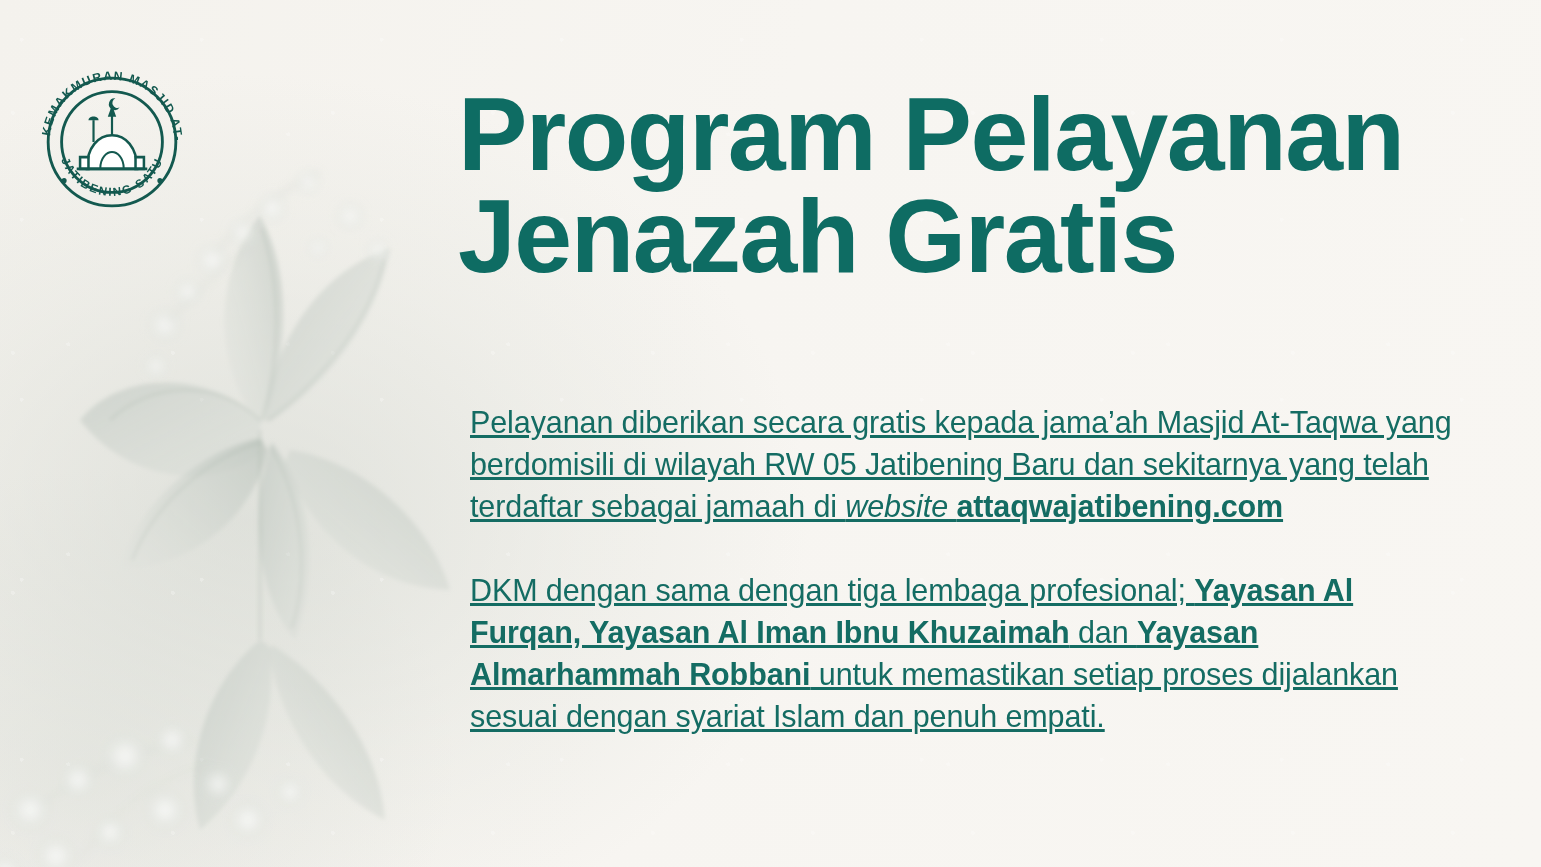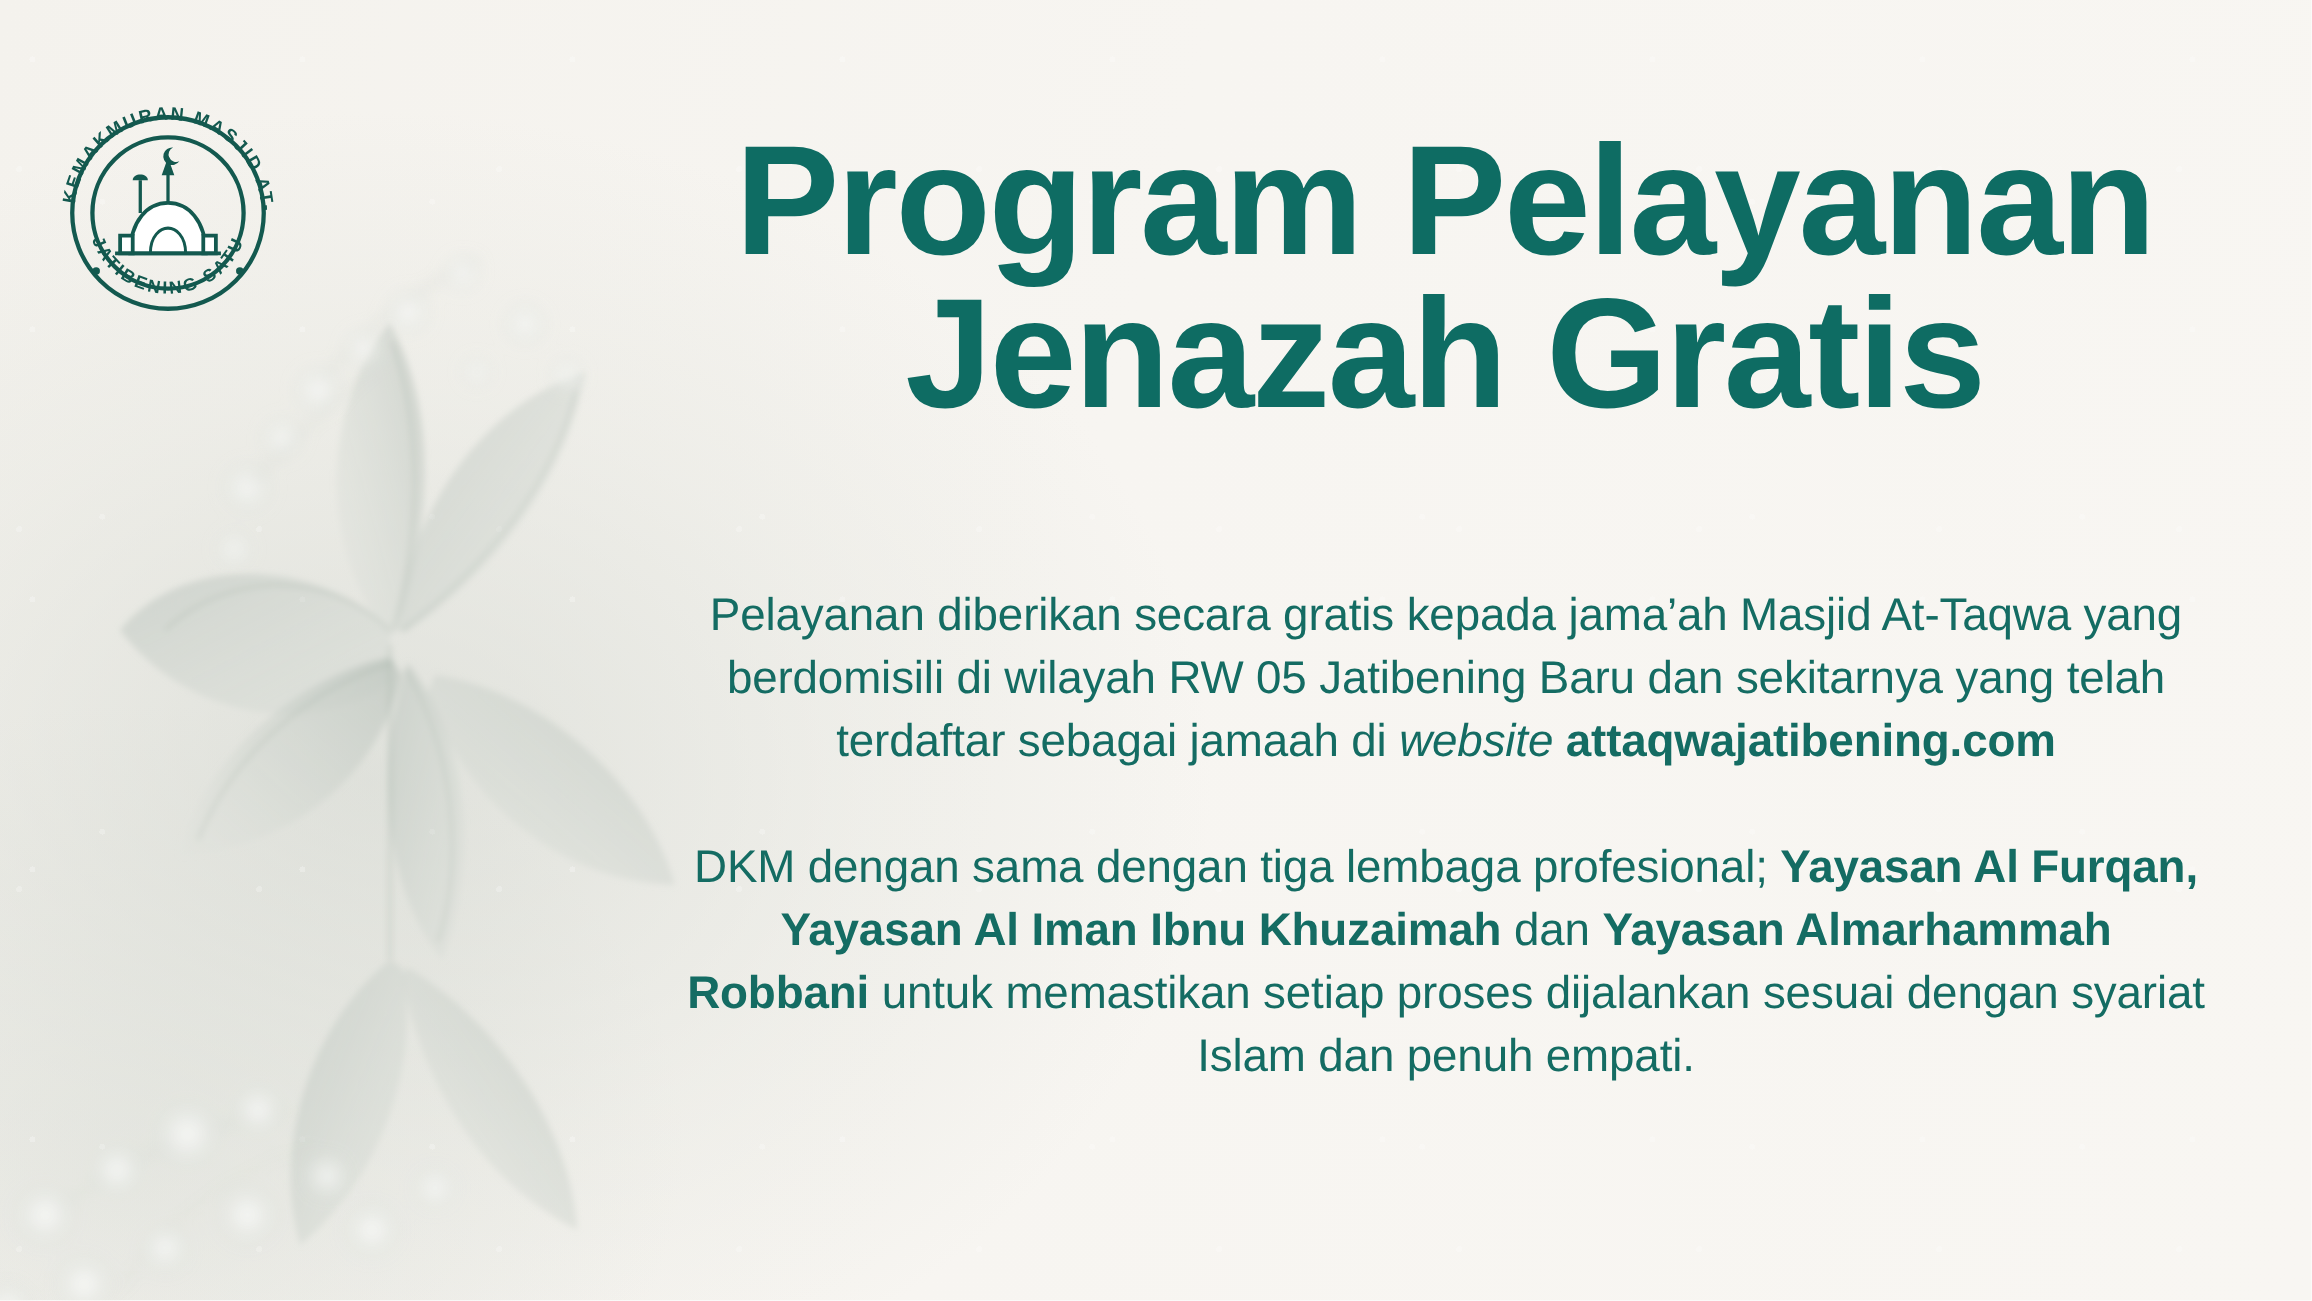--- a/index.html
+++ b/index.html
@@ -65,7 +65,6 @@
     top: 0;
     width: 1020px;
     height: 628px;
-    text-align: center;
   }
 
   .headline {

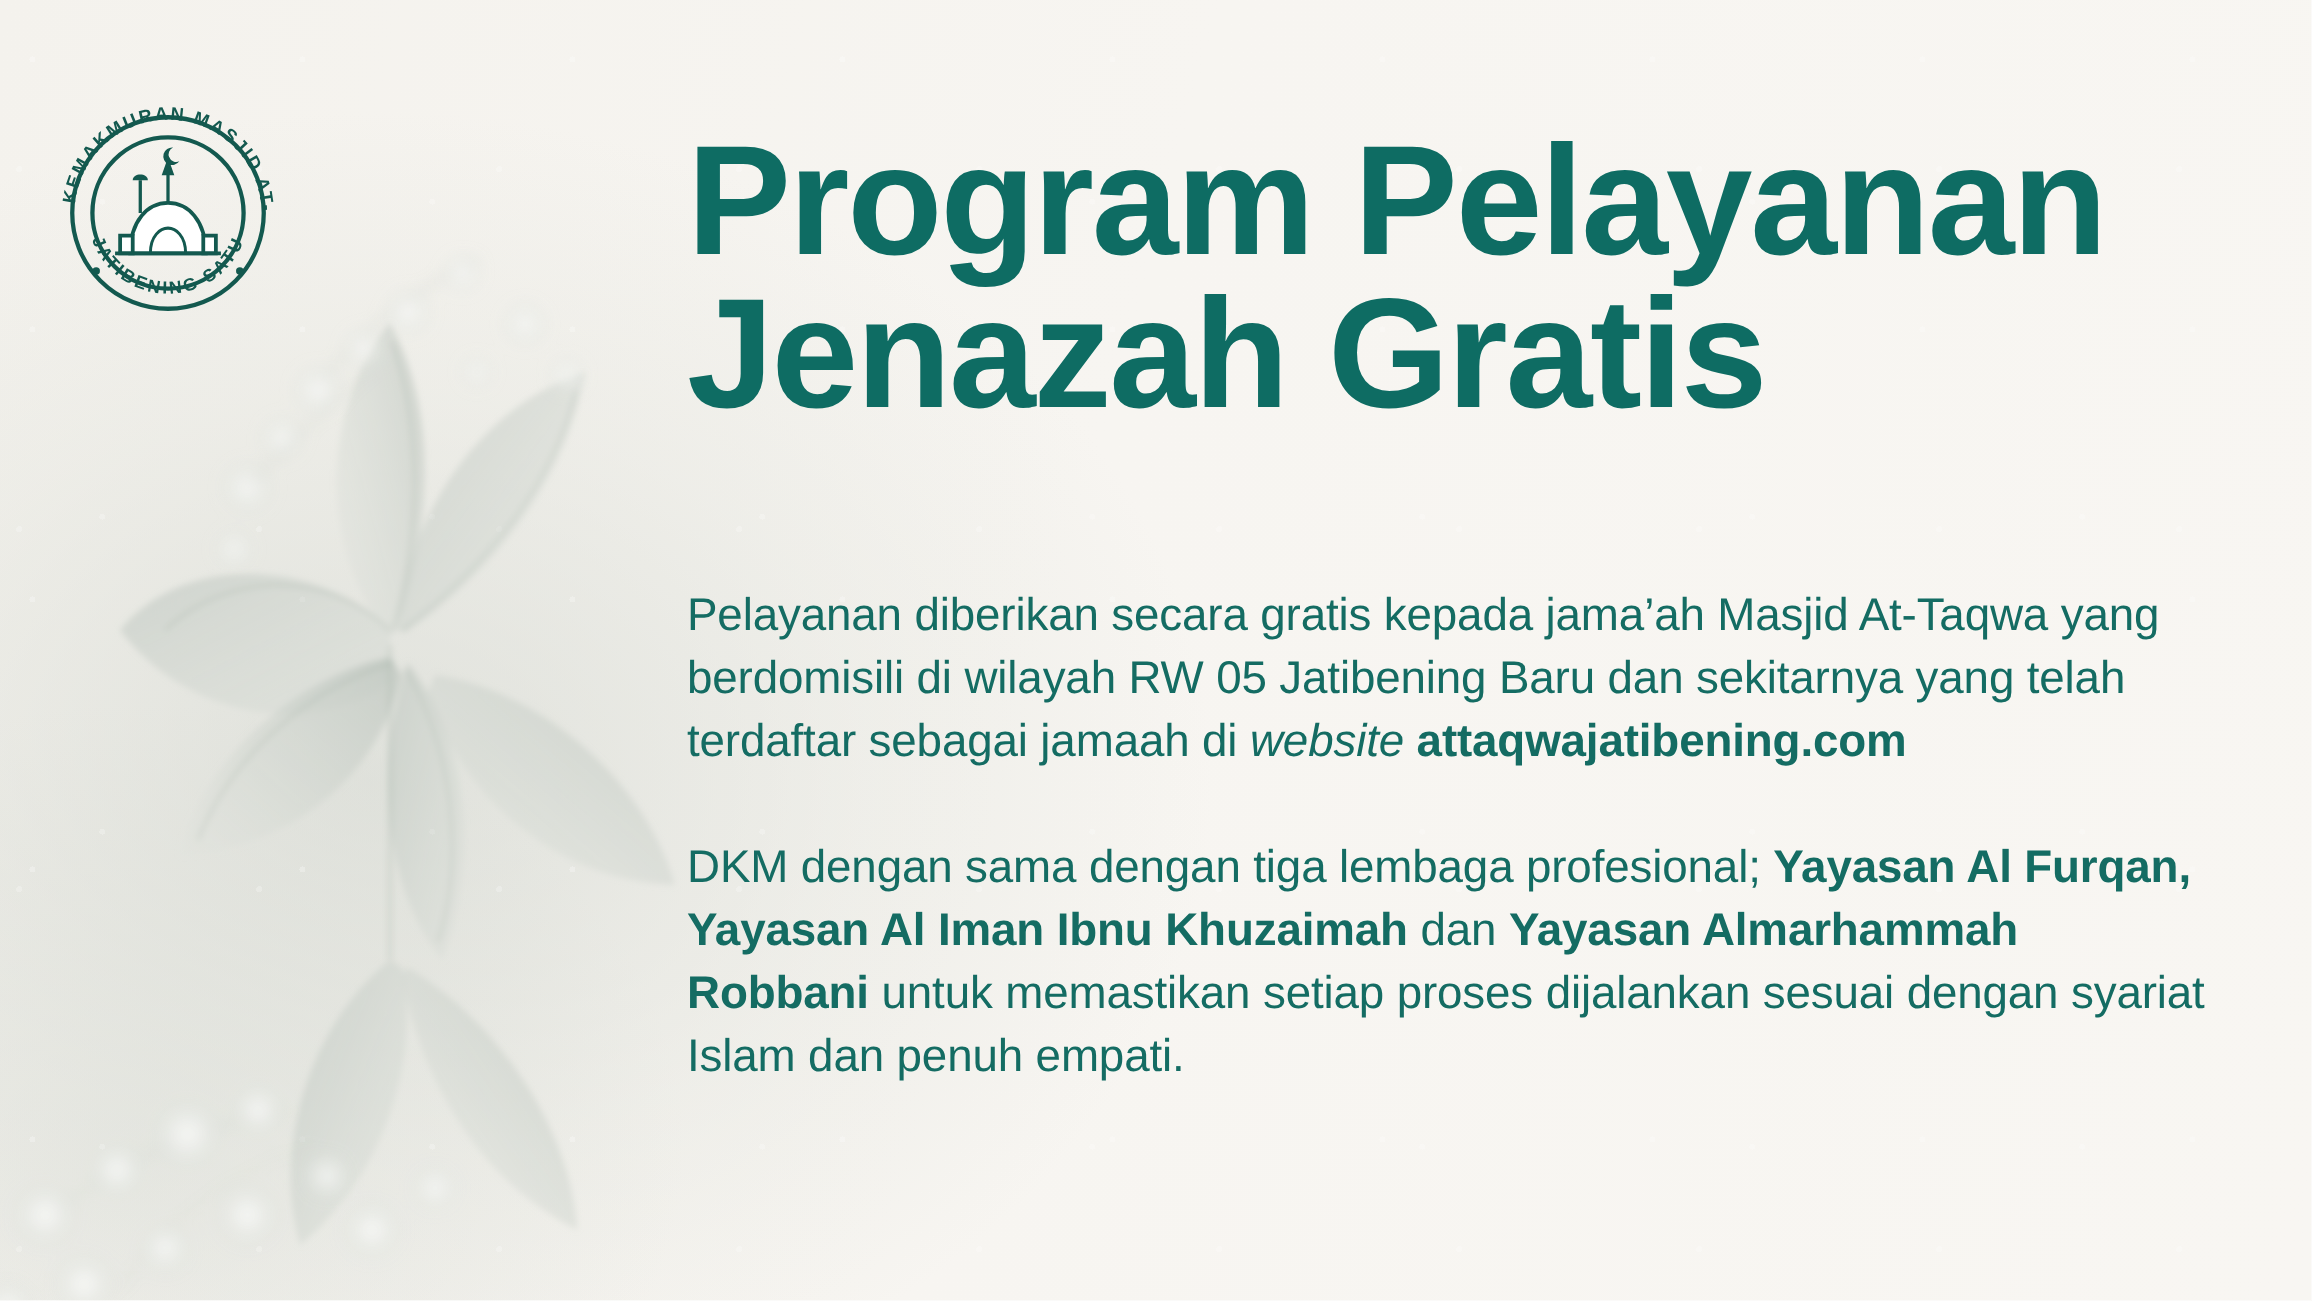--- a/index.html
+++ b/index.html
@@ -94,7 +94,7 @@
     line-height: 42px;
     letter-spacing: -0.1px;
   }
-  .para { margin: 0; }
+  .para { margin: 12px; text-decoration: underline; }
   .para + .para { margin-top: 42px; }
   .para b, .para strong { font-weight: bold; }
   .para i, .para em { font-style: italic; }

